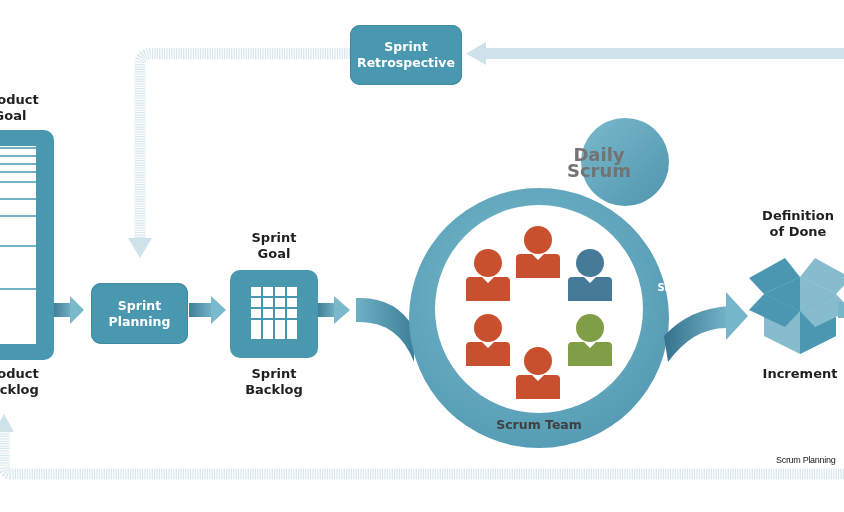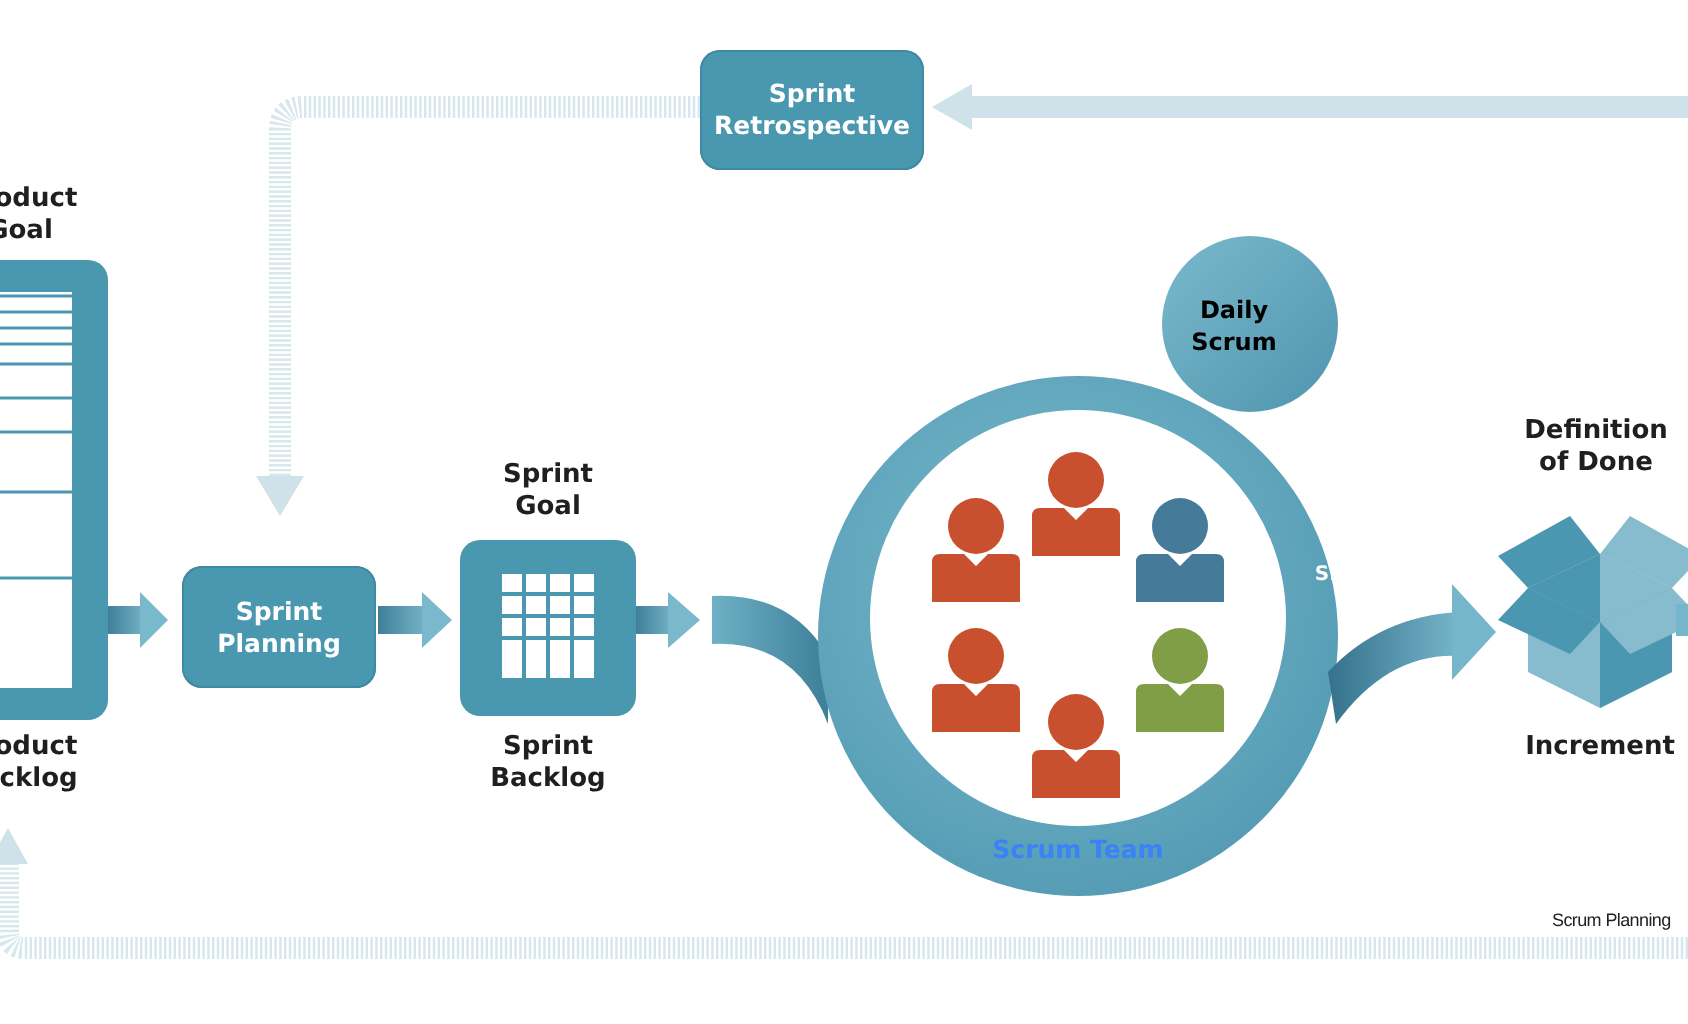--- a/index.html
+++ b/index.html
@@ -183,7 +183,7 @@
 <div class="lbl" style="left:224px; top:366px; width:100px;">Sprint
 Backlog</div>
 
-<div class="lbl" style="left:567px; top:147px; width:100px; color:#000000; font-size:12px;">Daily
+<div class="lbl" style="left:549px; top:147px; width:100px; color:#737373; font-size:18px;">Daily
 Scrum</div>
 <div class="lbl" style="left:479px; top:417px; width:120px; color:#3b82f6; font-size:12.5px;">Scrum Team</div>
 

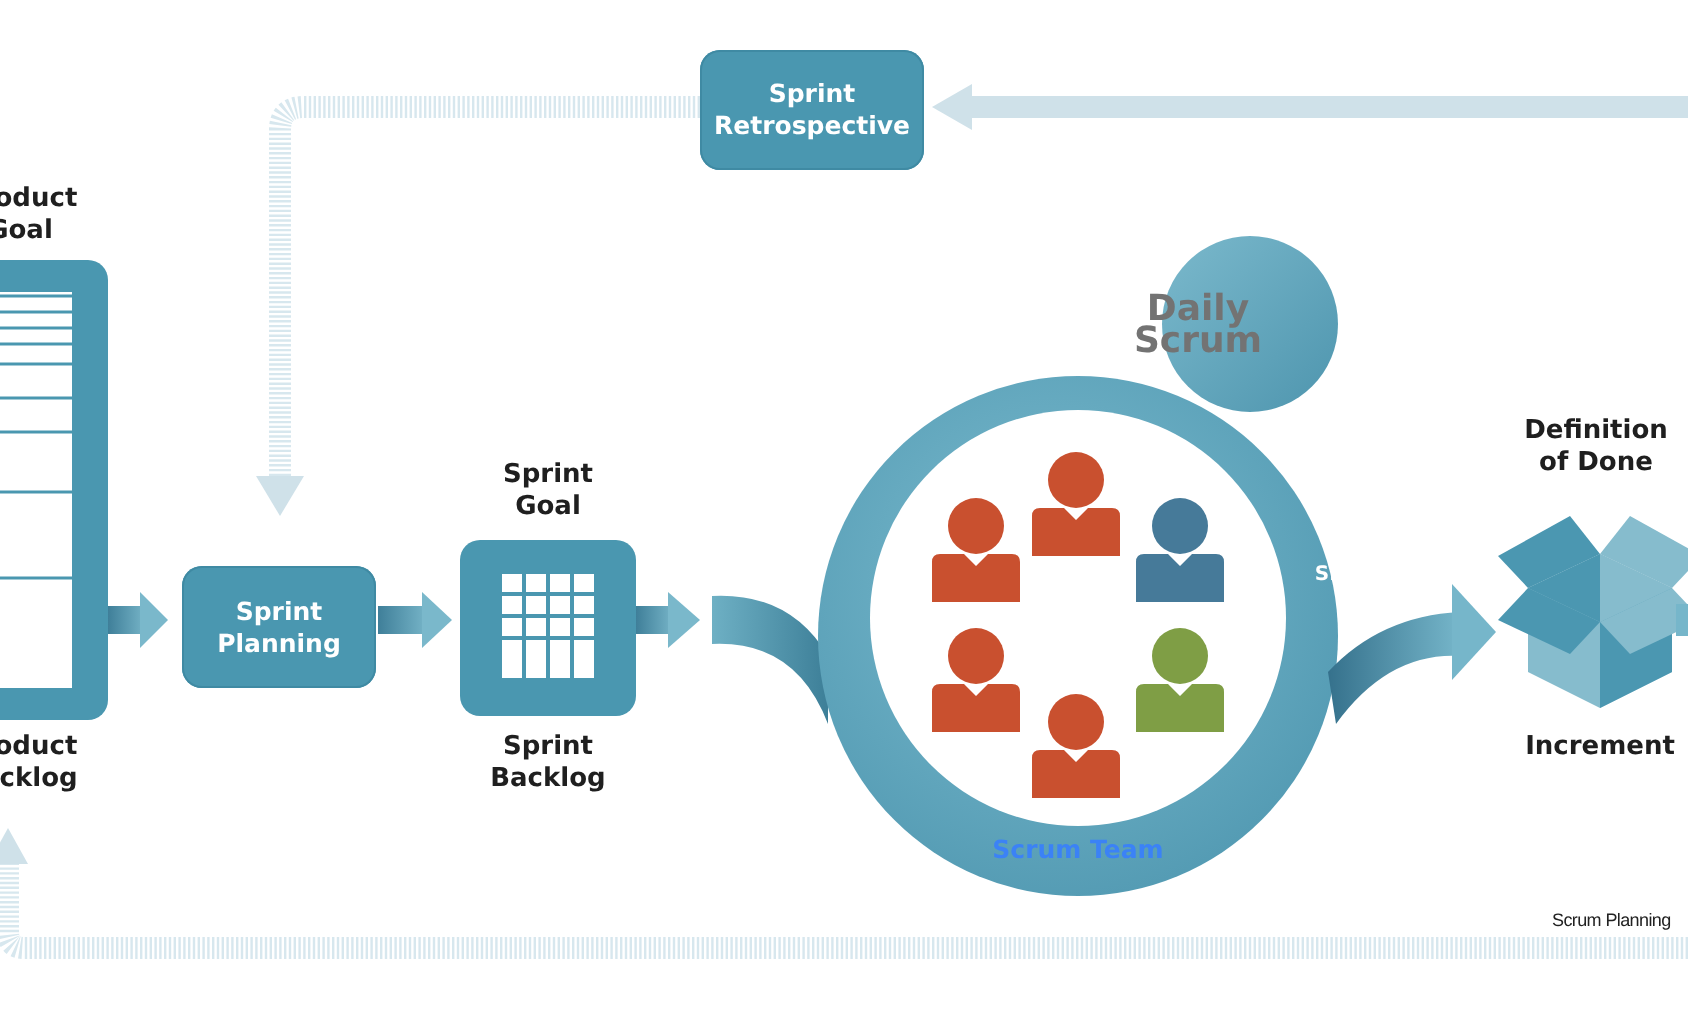--- a/index.html
+++ b/index.html
@@ -185,7 +185,7 @@
 
 <div class="lbl" style="left:549px; top:147px; width:100px; color:#737373; font-size:18px;">Daily
 Scrum</div>
-<div class="lbl" style="left:479px; top:417px; width:120px; color:#3b82f6; font-size:12.5px;">Scrum Team</div>
+<div class="lbl" style="left:479px; top:417px; width:120px; color:#404040; font-size:12.5px;">Scrum Team</div>
 
 <div class="lbl" style="left:748px; top:208px; width:100px;">Definition
 of Done</div>

